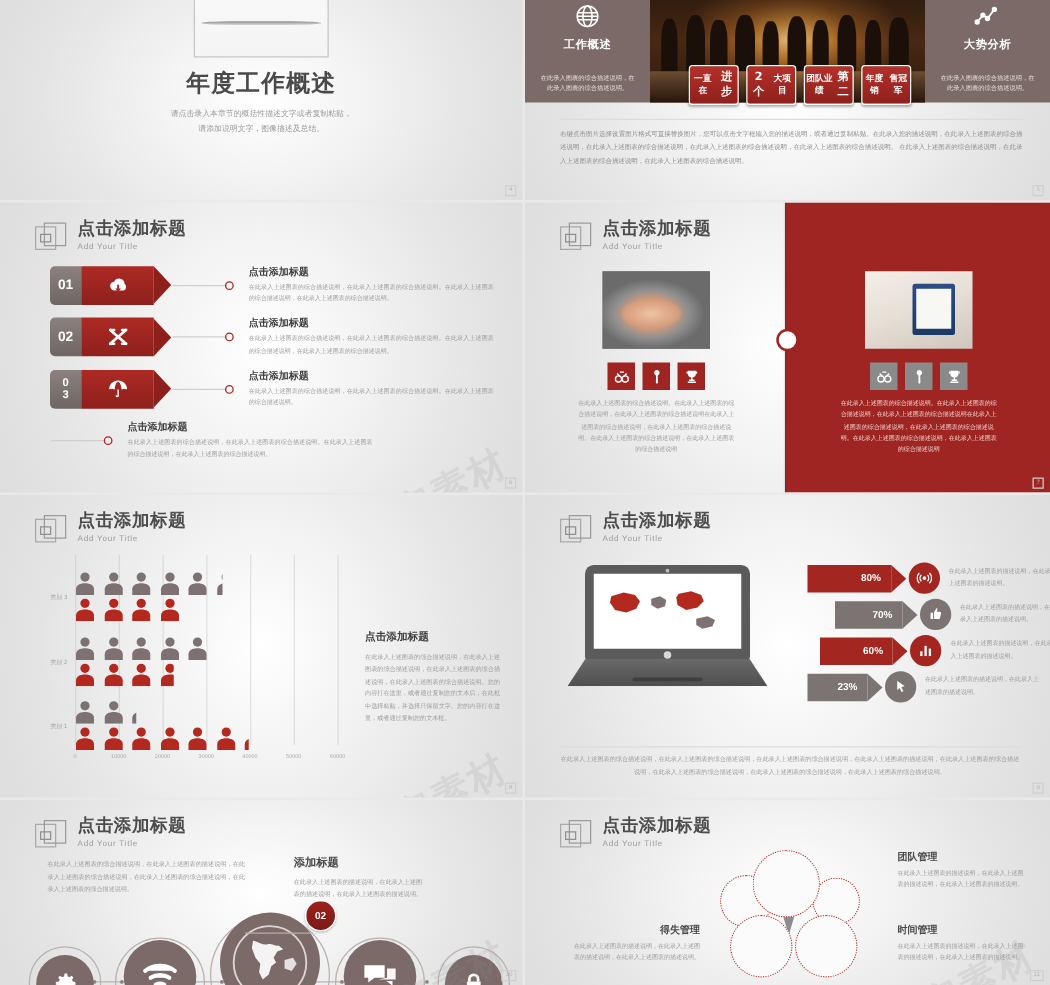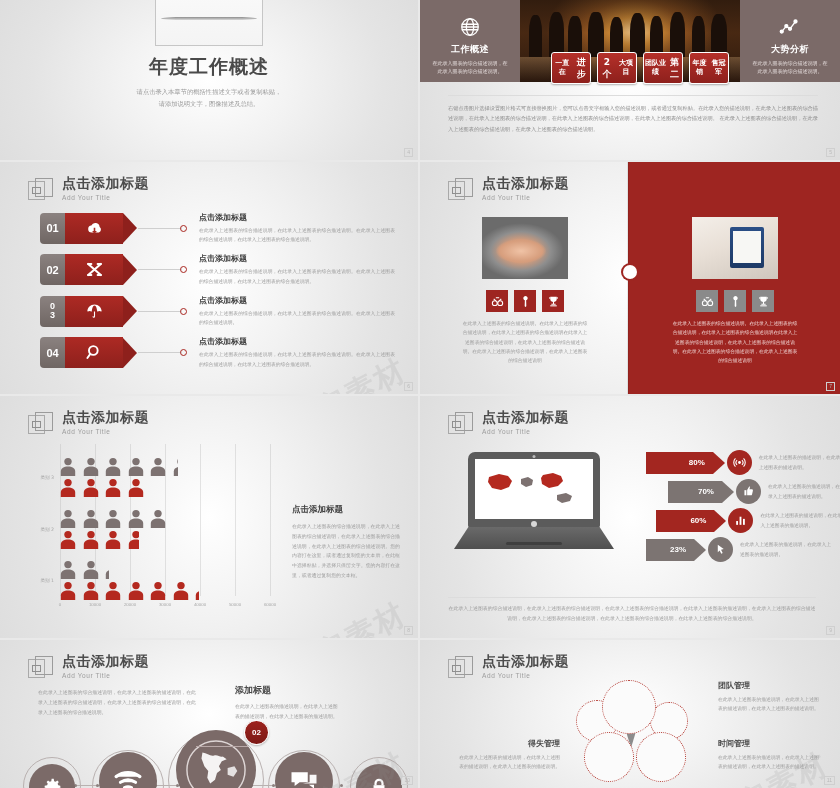--- a/index.html
+++ b/index.html
@@ -84,7 +84,7 @@
   .hero .panel.left{ left:0; }
   .hero .panel.right{ right:0; }
   .hero .panel .ico{ width:22px; height:22px; margin-bottom:5px; }
-  .hero .panel h4{ font-size:9px; color:#fff; font-weight:bold; margin-bottom:3px; letter-spacing:.5px;}
+  .hero .panel h4{ font-size:9px; color:#fff; font-weight:bold; margin-bottom:17px; letter-spacing:.5px;}
   .hero .panel p{ font-size:5px; color:#e4dcdb; text-align:center; line-height:1.65; width:78px; }
   .hero .photo{
     position:absolute; left:100px; right:100px; top:0; height:82px;

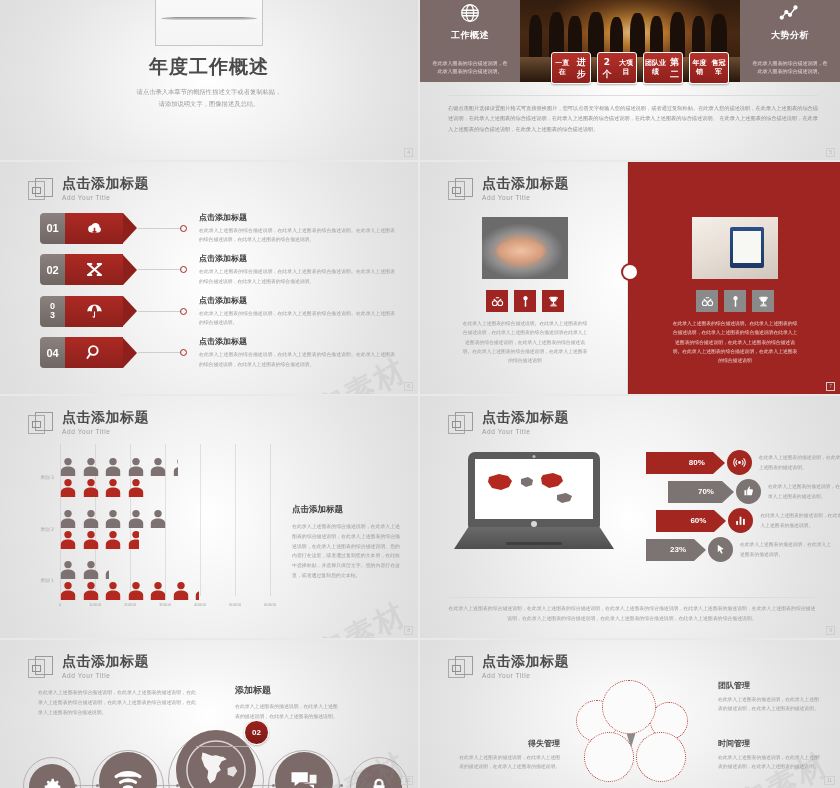--- a/index.html
+++ b/index.html
@@ -455,16 +455,6 @@
       </div>
 
       <div class="row">
-        <div class="tag">
-          <div class="n">04</div>
-          <div class="body">
-            <svg viewBox="0 0 24 24" fill="none" stroke="#fff" stroke-width="2.4" stroke-linecap="round">
-              <circle cx="10.5" cy="9.5" r="5.5"></circle>
-                <path d="M6.5 14L3 19"></path>
-            </svg>
-          </div>
-          <div class="arrow"></div>
-        </div>
         <div class="conn"></div>
         <div class="dot-o"></div>
         <div class="rtxt">

